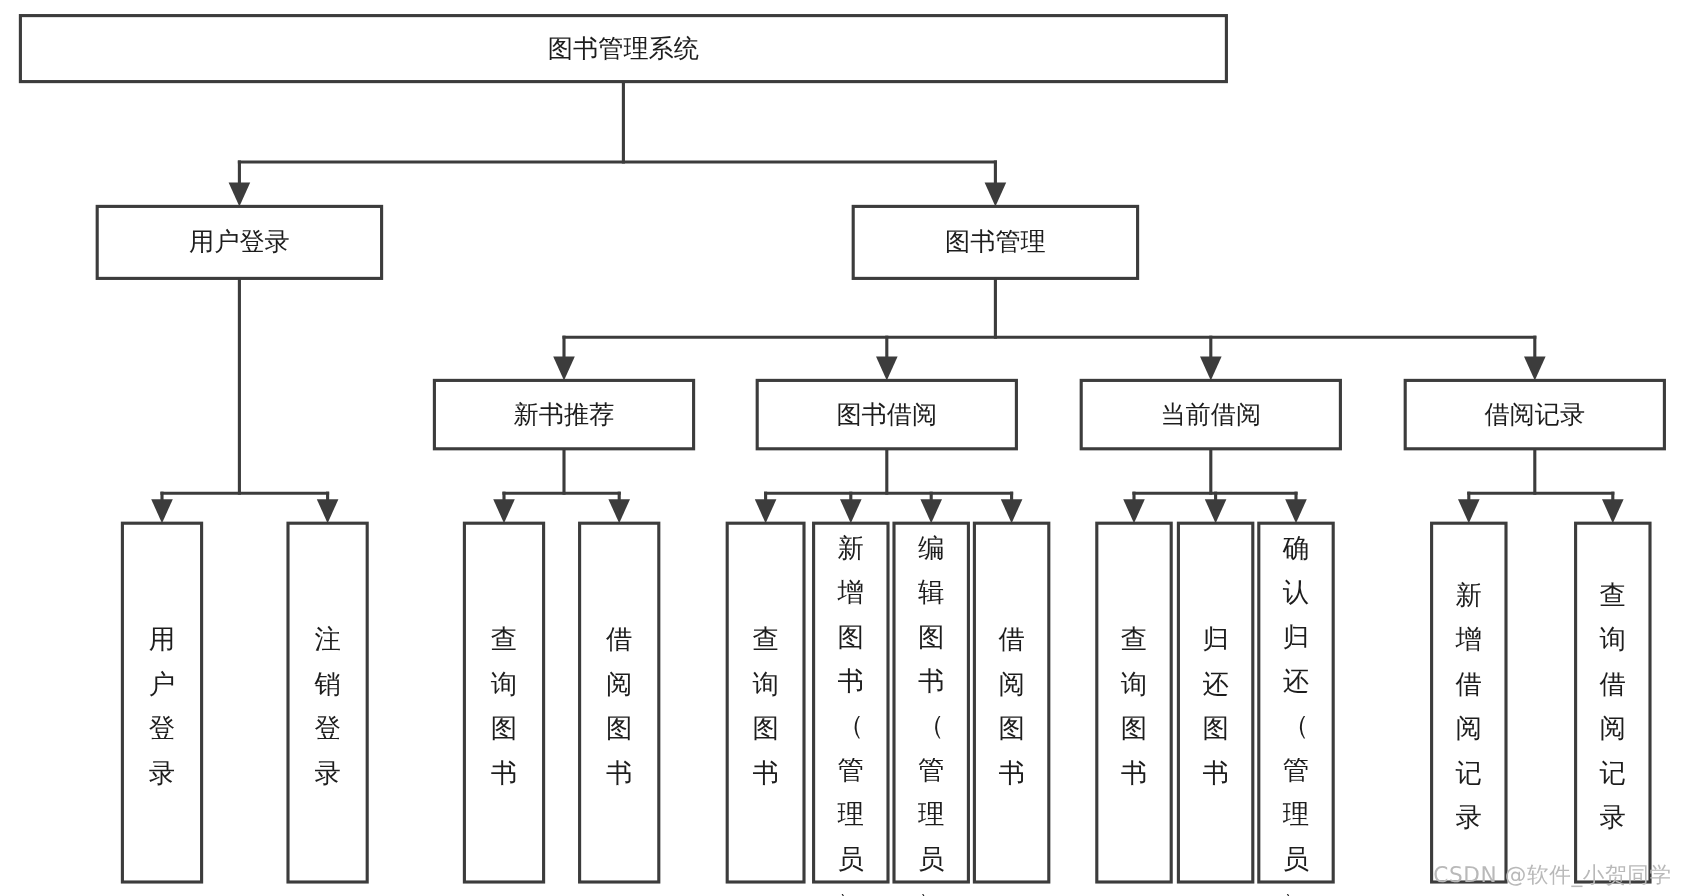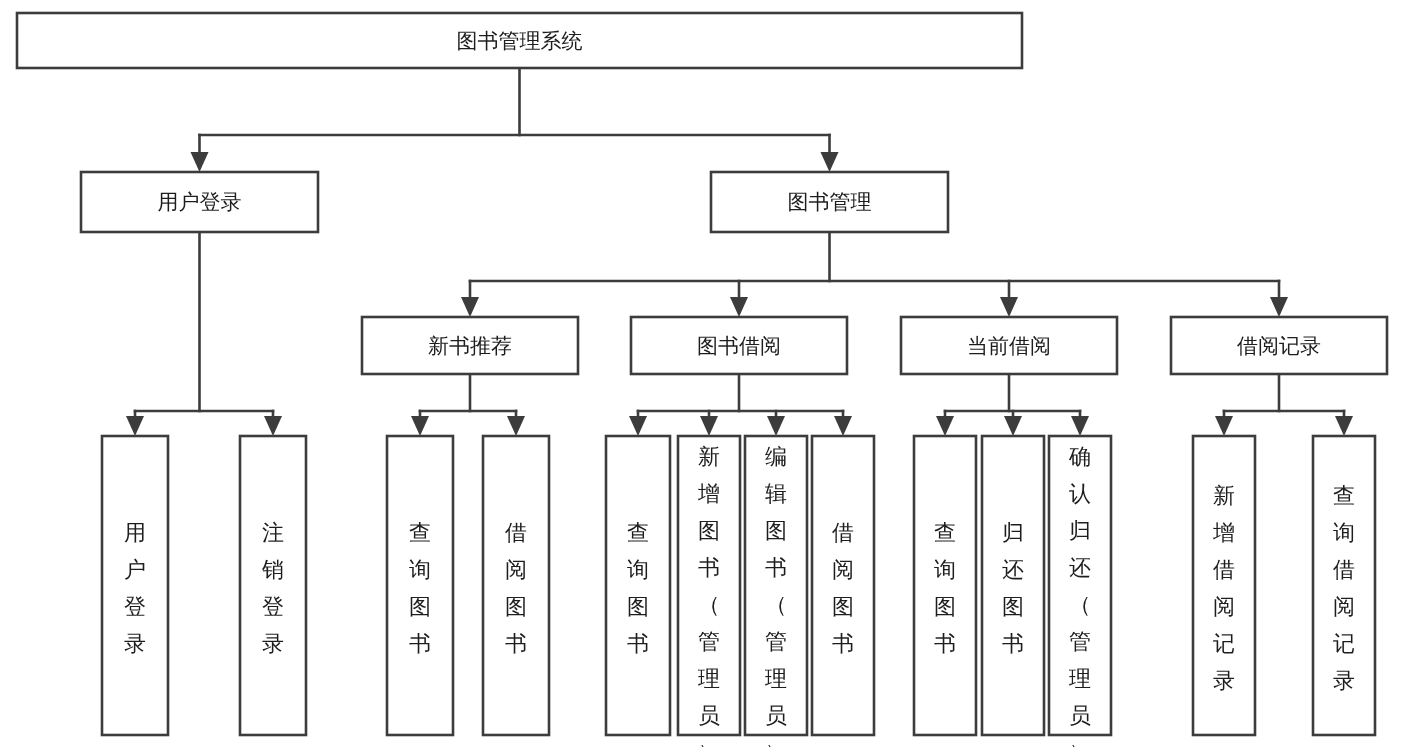--- a/index.html
+++ b/index.html
@@ -224,6 +224,7 @@
         </g>
       </g>
   </svg>
+  <div class="watermark">CSDN @软件_小贺同学</div>
 </div>
 
 </body></html>

